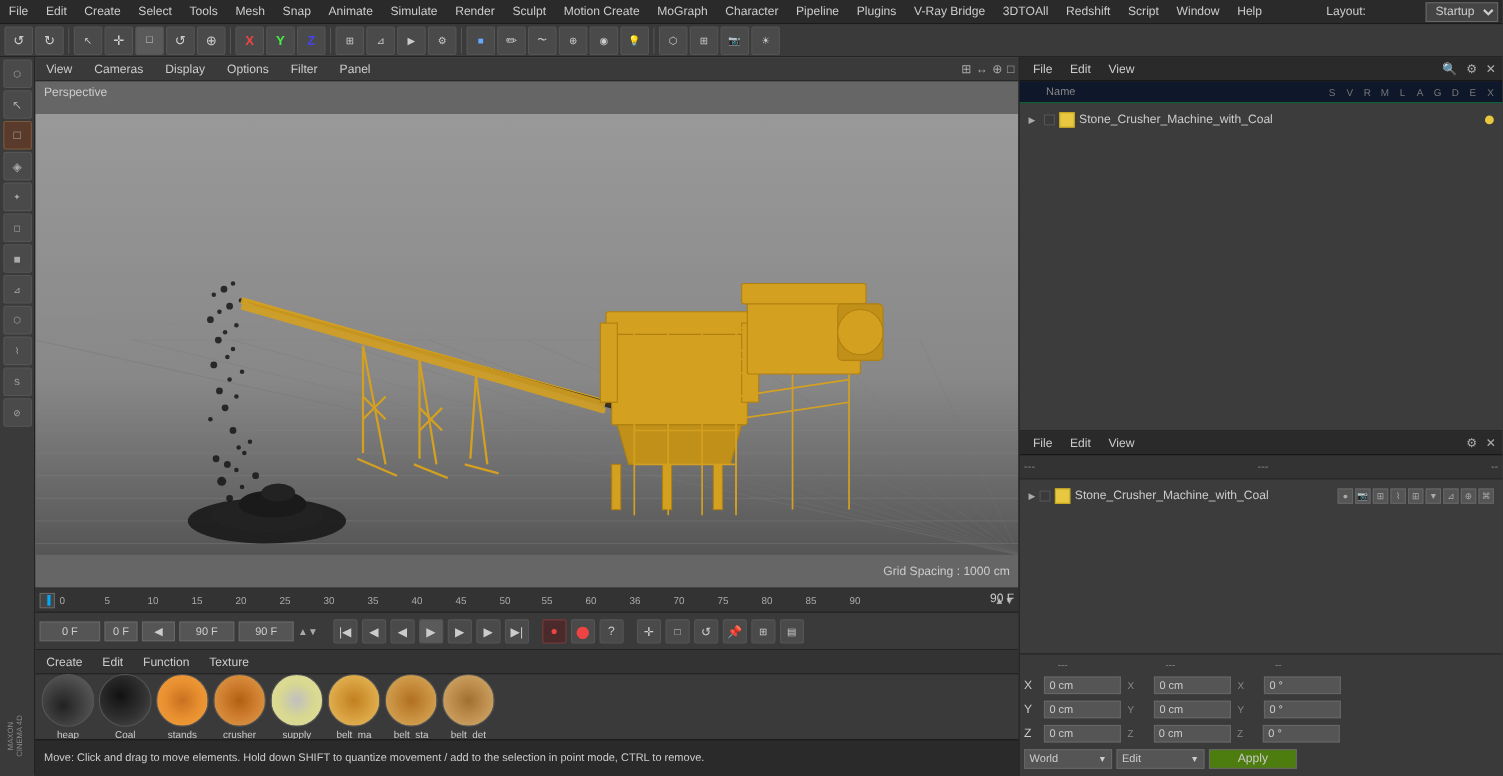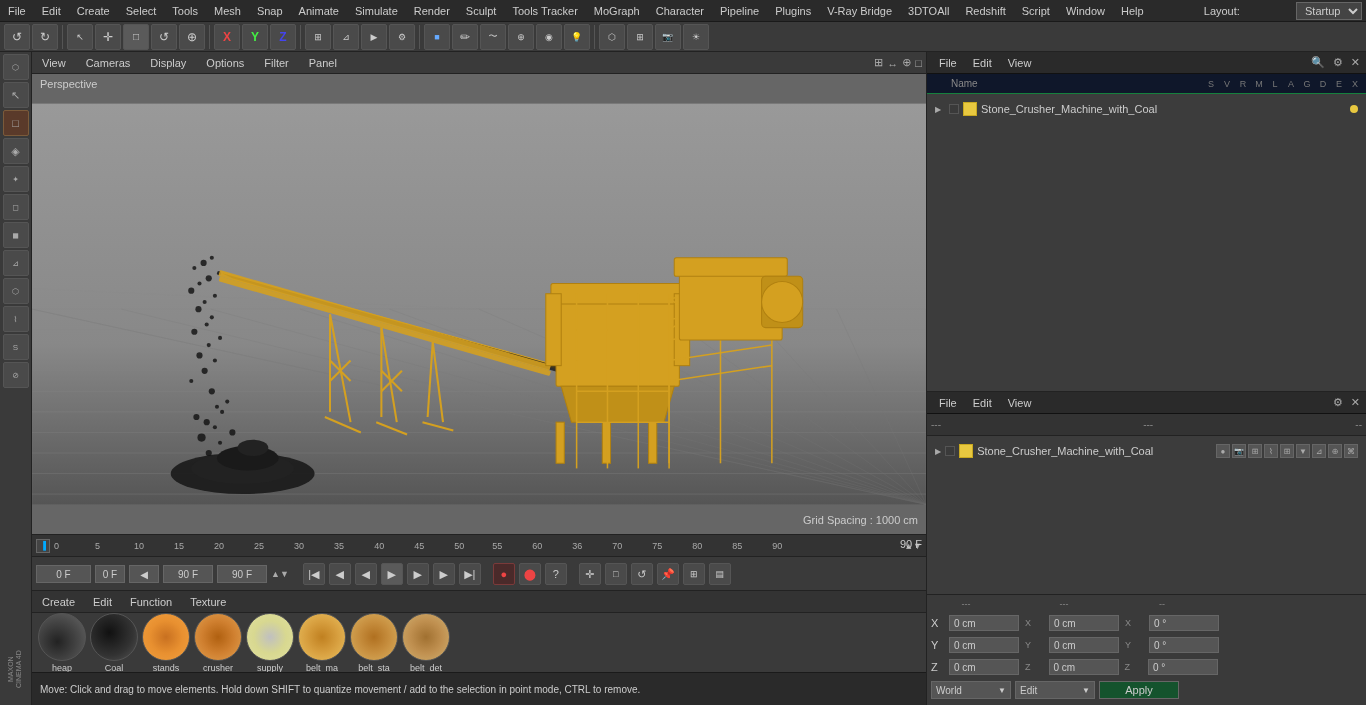--- a/index.html
+++ b/index.html
@@ -486,7 +486,7 @@
   <span class="menu-item">Simulate</span>
   <span class="menu-item">Render</span>
   <span class="menu-item">Sculpt</span>
-  <span class="menu-item">Tools Tracker</span>
+  <span class="menu-item">Motion Create</span>
   <span class="menu-item">MoGraph</span>
   <span class="menu-item">Character</span>
   <span class="menu-item">Pipeline</span>

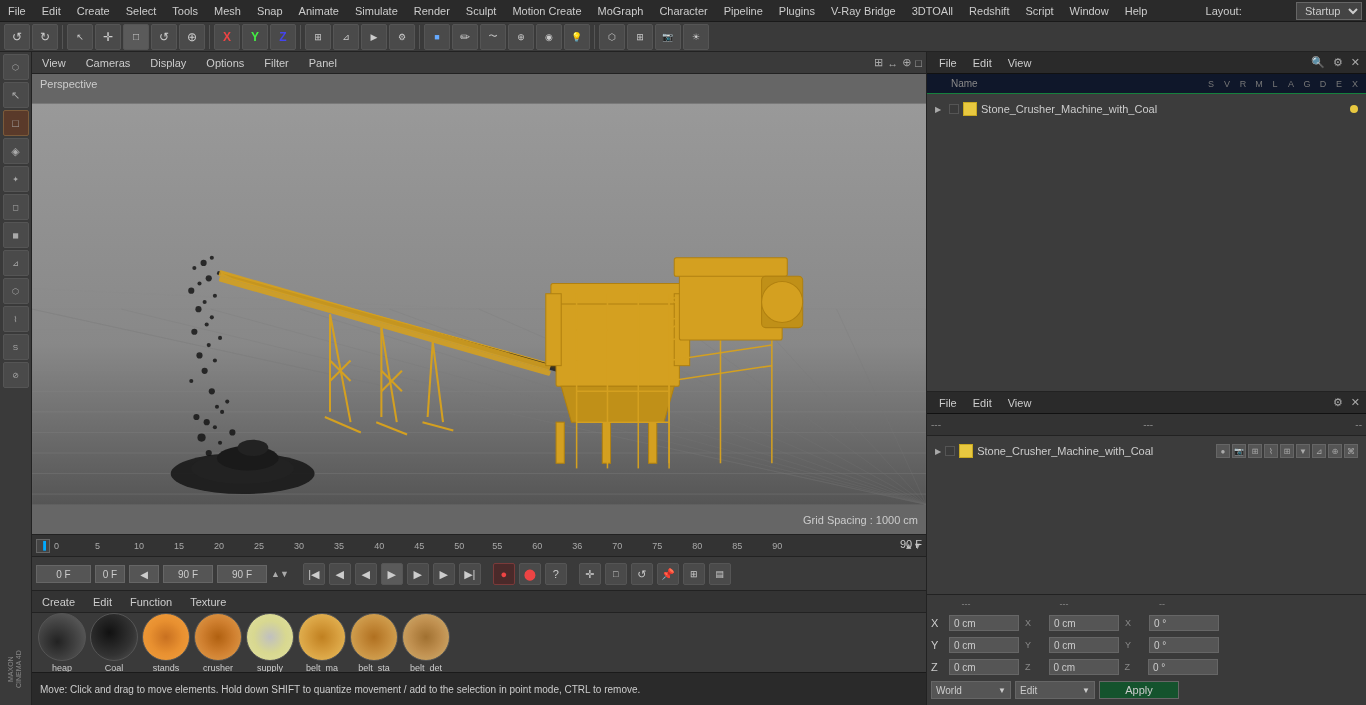--- a/index.html
+++ b/index.html
@@ -411,7 +411,7 @@
     }
     .apply-btn {
       width: 80px; height: 18px;
-      background: #14532d;
+      background: #4d7c0f;
       border: 1px solid #666;
       color: #ccc;
       font-size: 11px;

